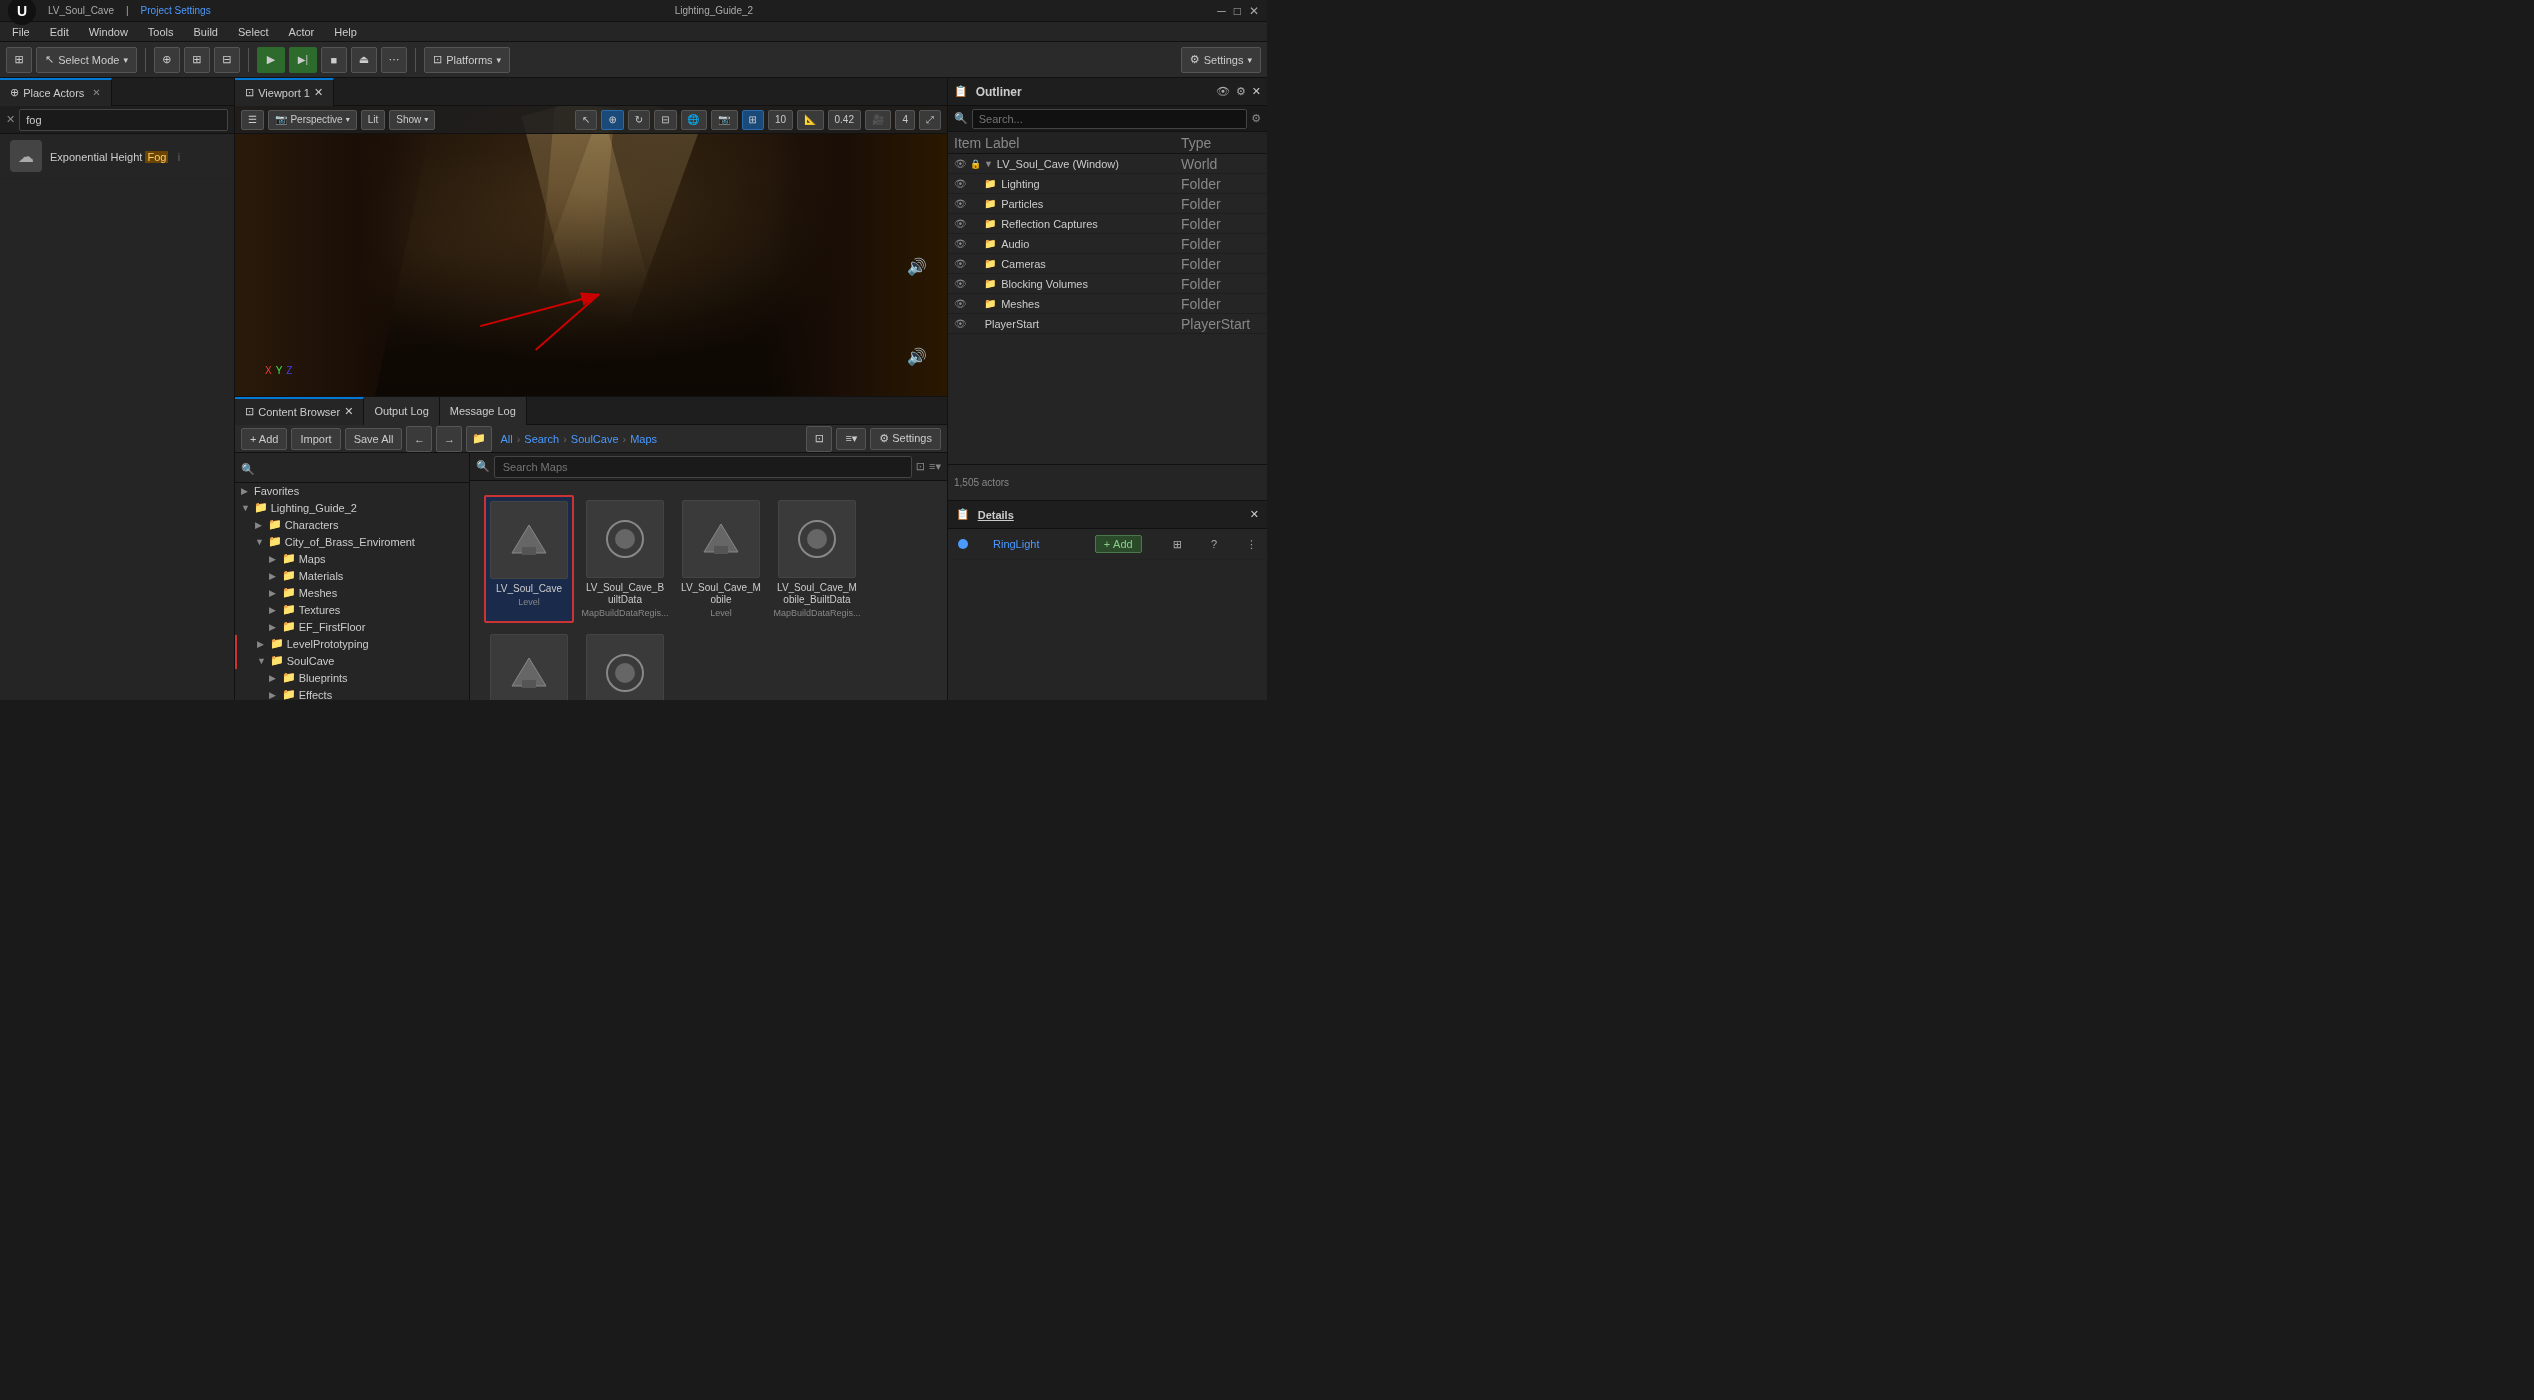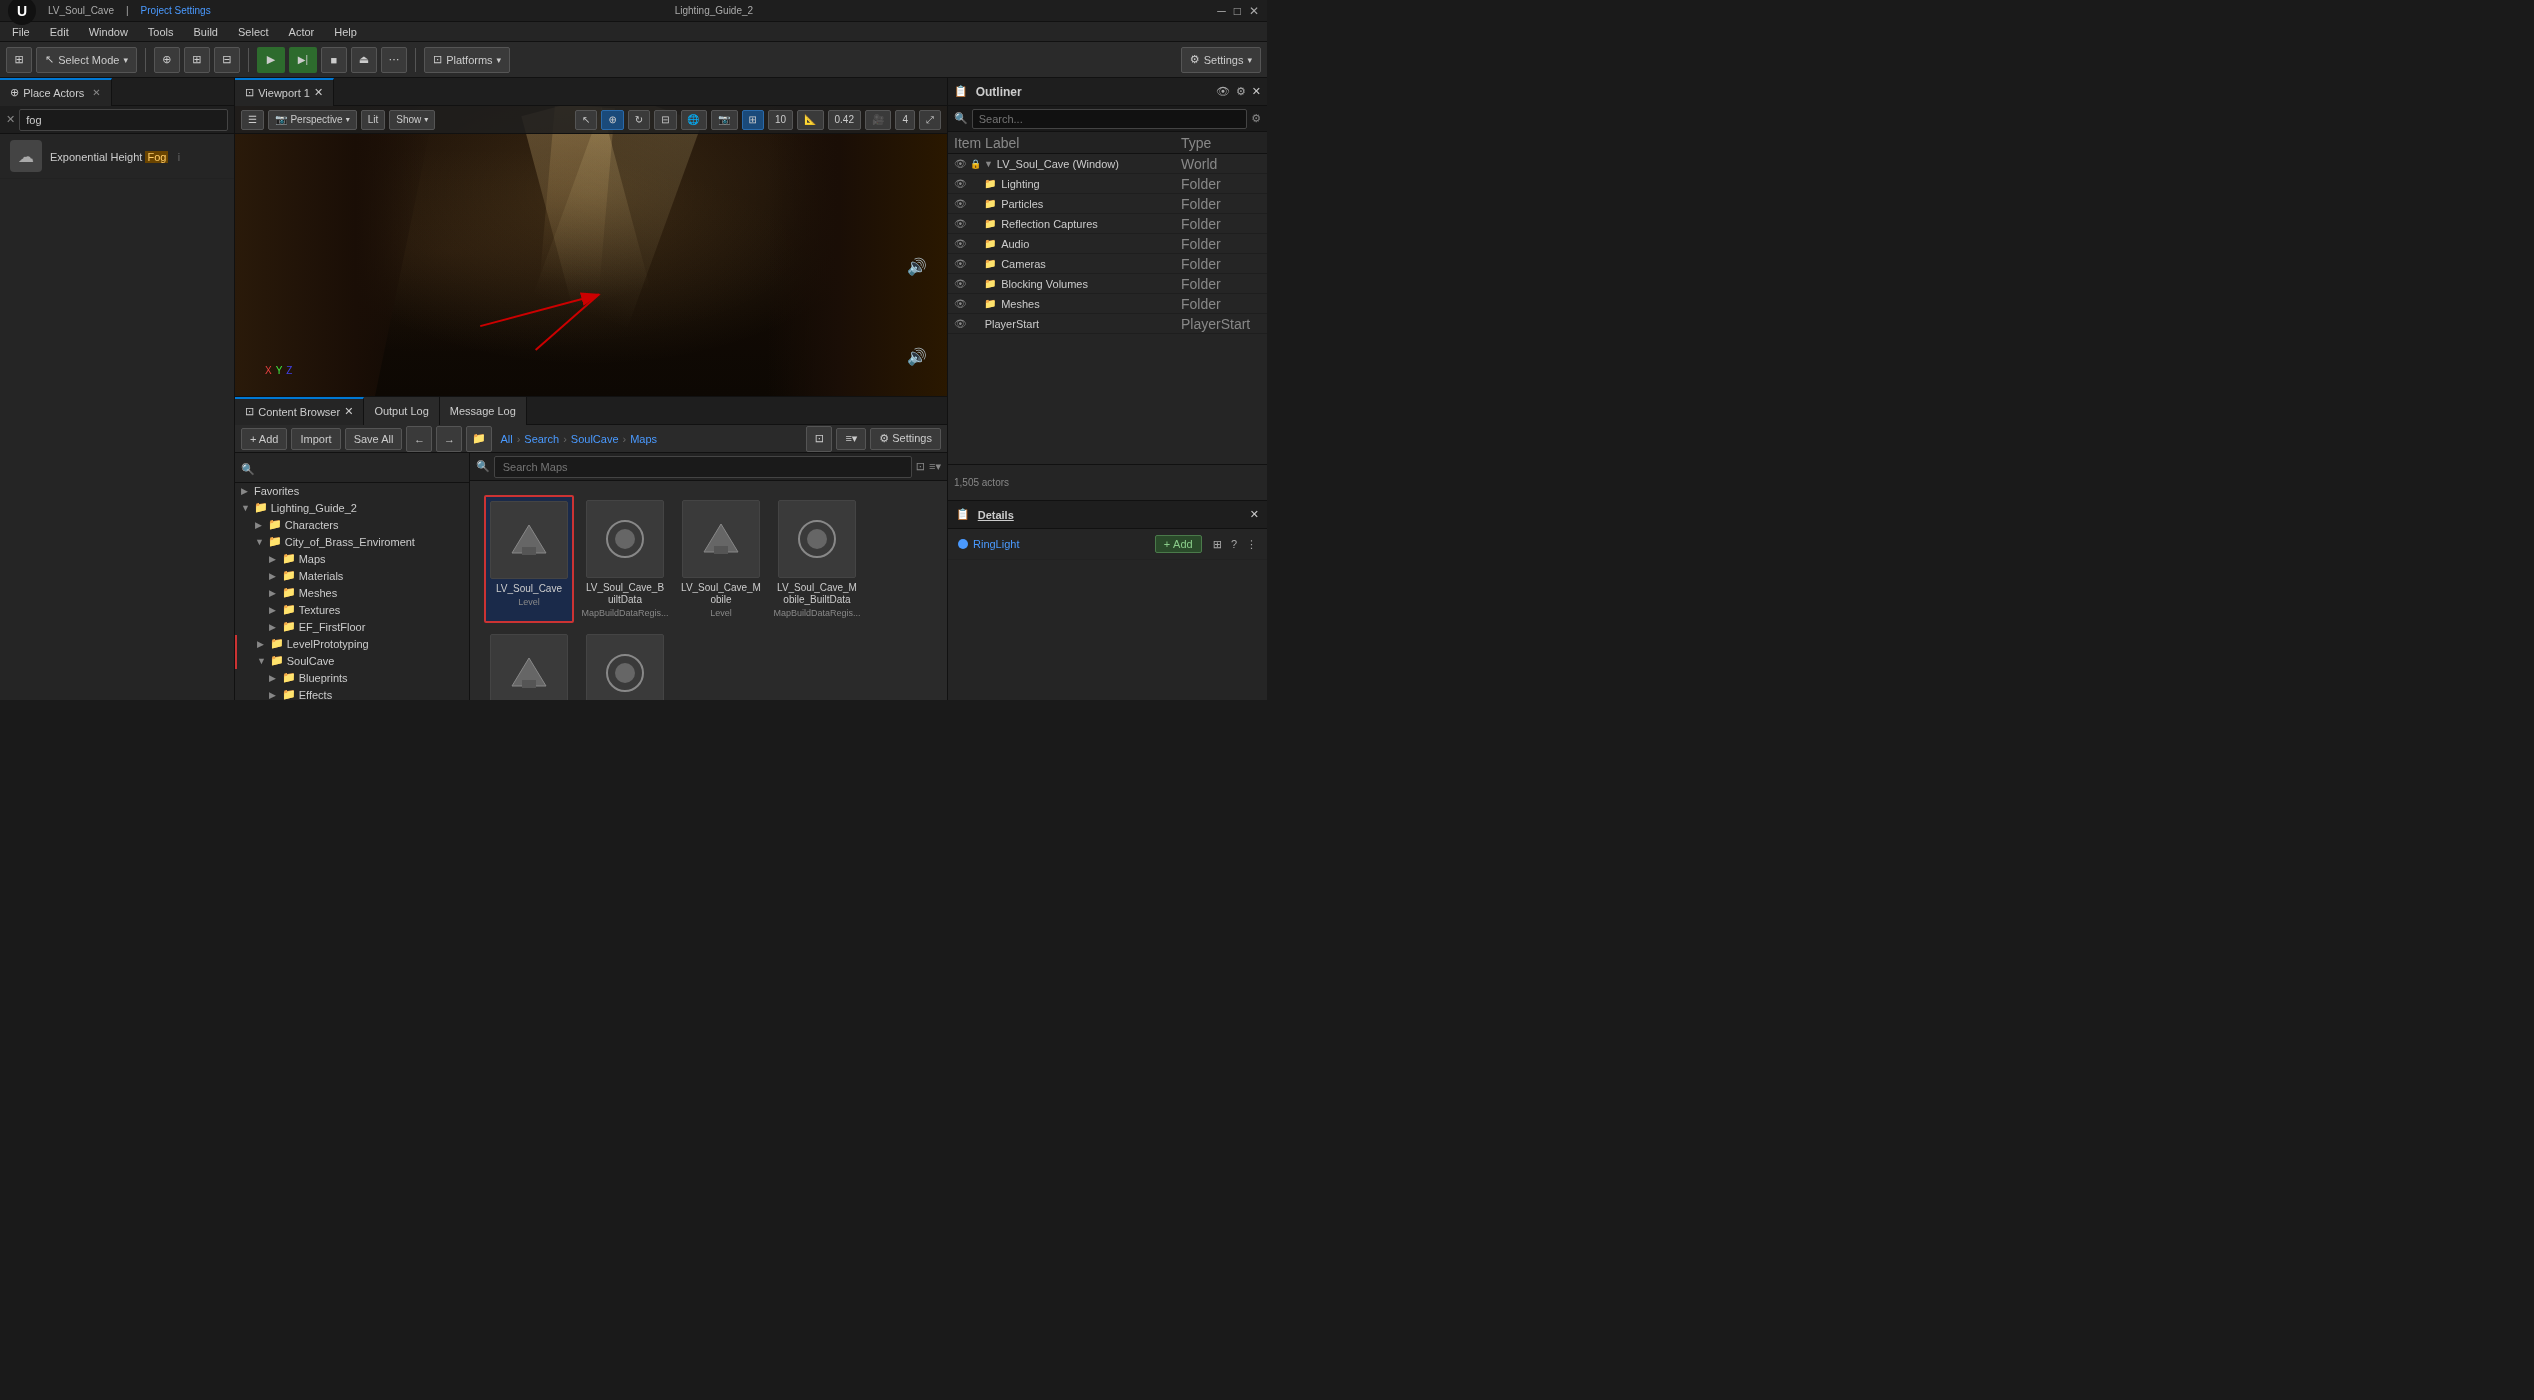--- a/index.html
+++ b/index.html
@@ -517,7 +517,7 @@
       display: flex;
       align-items: center;
       padding: 6px 10px;
-      gap: 5px;
+      gap: 25px;
       border-bottom: 1px solid #222;
     }
     .ring-dot { width: 10px; height: 10px; border-radius: 50%; background: #4a9aff; }

